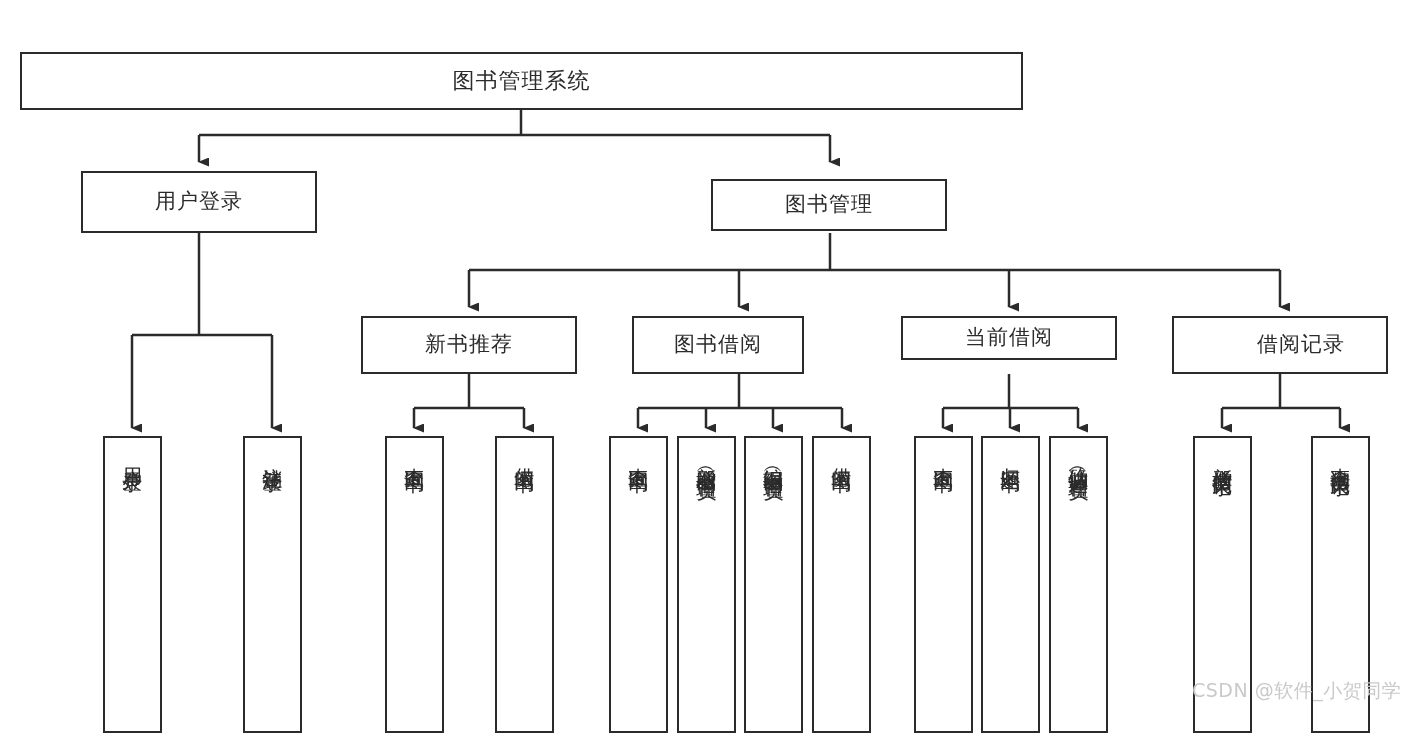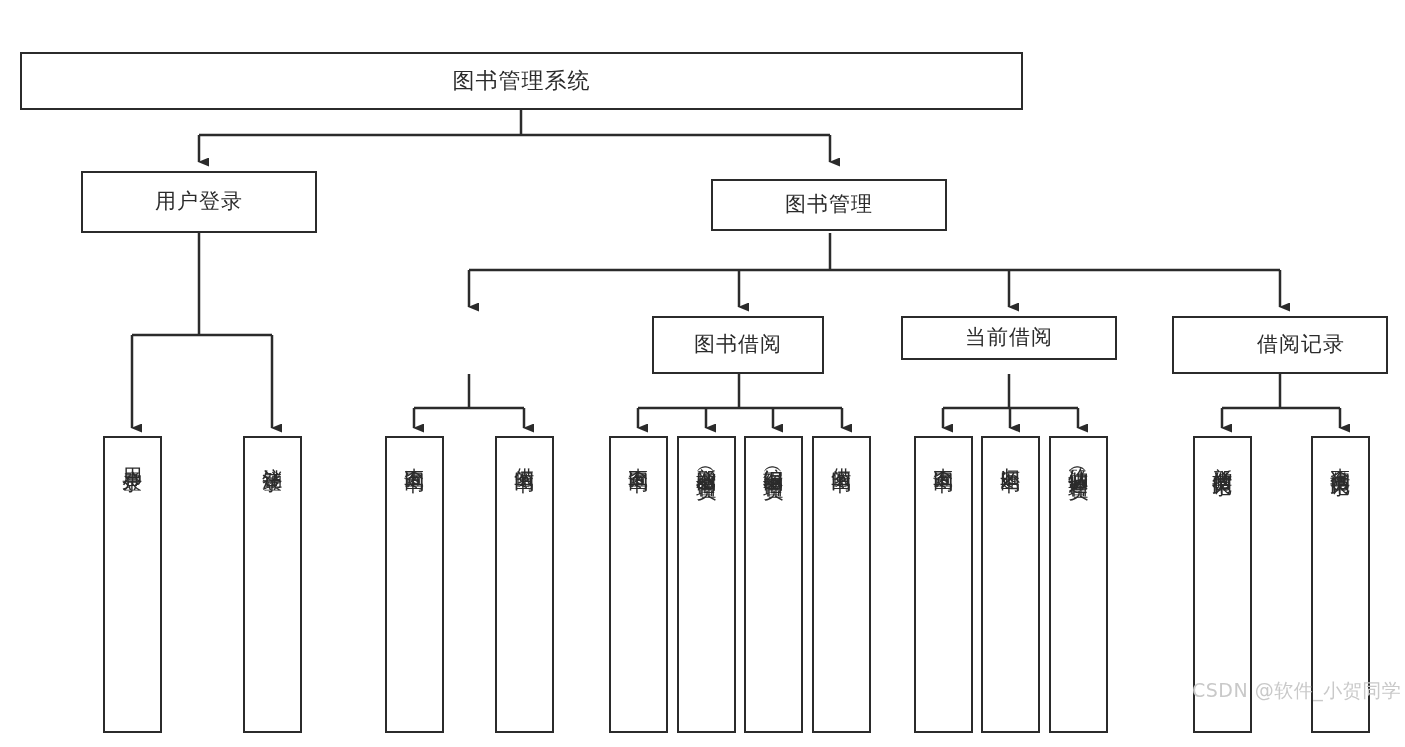--- a/index.html
+++ b/index.html
@@ -136,6 +136,9 @@
     <span>图书管理</span>
   </div>
 
+  <div class="node horizontal" style="left:361px; top:316px; width:216px; height:58px;">
+    <span>新书推荐</span>
+  </div>
   <div class="node horizontal" style="left:632px; top:316px; width:172px; height:58px;margin-left:20px;">
     <span>图书借阅</span>
   </div>

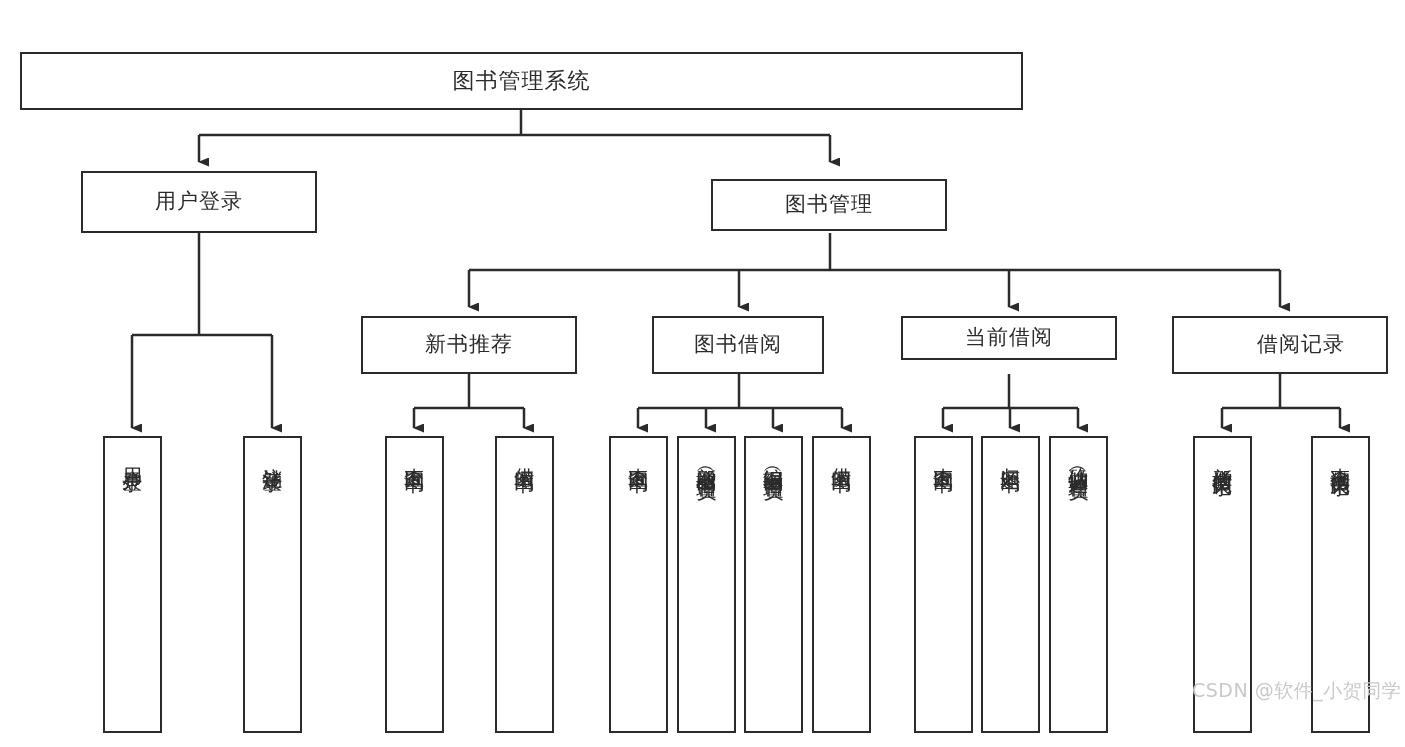--- a/index.html
+++ b/index.html
@@ -139,7 +139,7 @@
   <div class="node horizontal" style="left:361px; top:316px; width:216px; height:58px;">
     <span>新书推荐</span>
   </div>
-  <div class="node horizontal" style="left:632px; top:316px; width:172px; height:58px;margin-left:20px;">
+  <div class="node horizontal" style="left:632px; top:316px; width:172px; height:58px;">
     <span>图书借阅</span>
   </div>
   <div class="node horizontal" style="left:901px; top:316px; width:216px; height:44px;">

